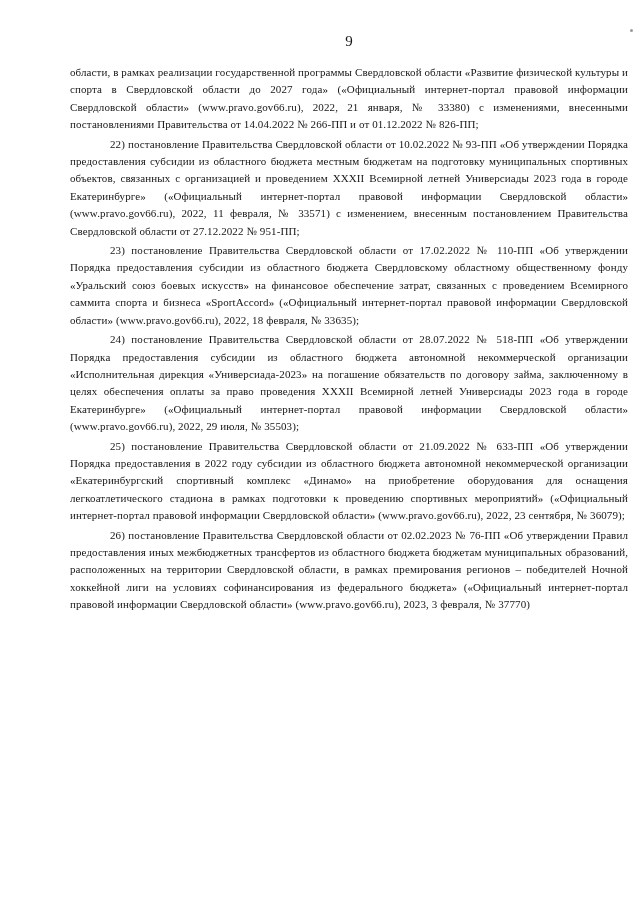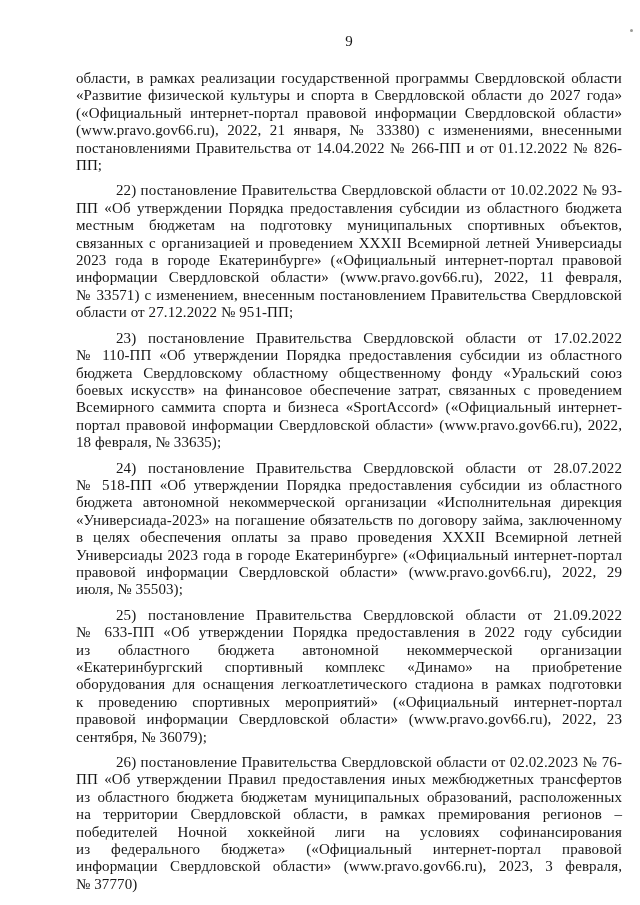--- a/index.html
+++ b/index.html
@@ -36,9 +36,9 @@
     width: 562px;
   }
   p.para {
-    margin: 8px;
+    margin: 2px;
     padding: 0;
-    font-size: 15px;
+    font-size: 11px;
     line-height: 17.4px;
     text-align: justify;
     text-indent: 40px;

